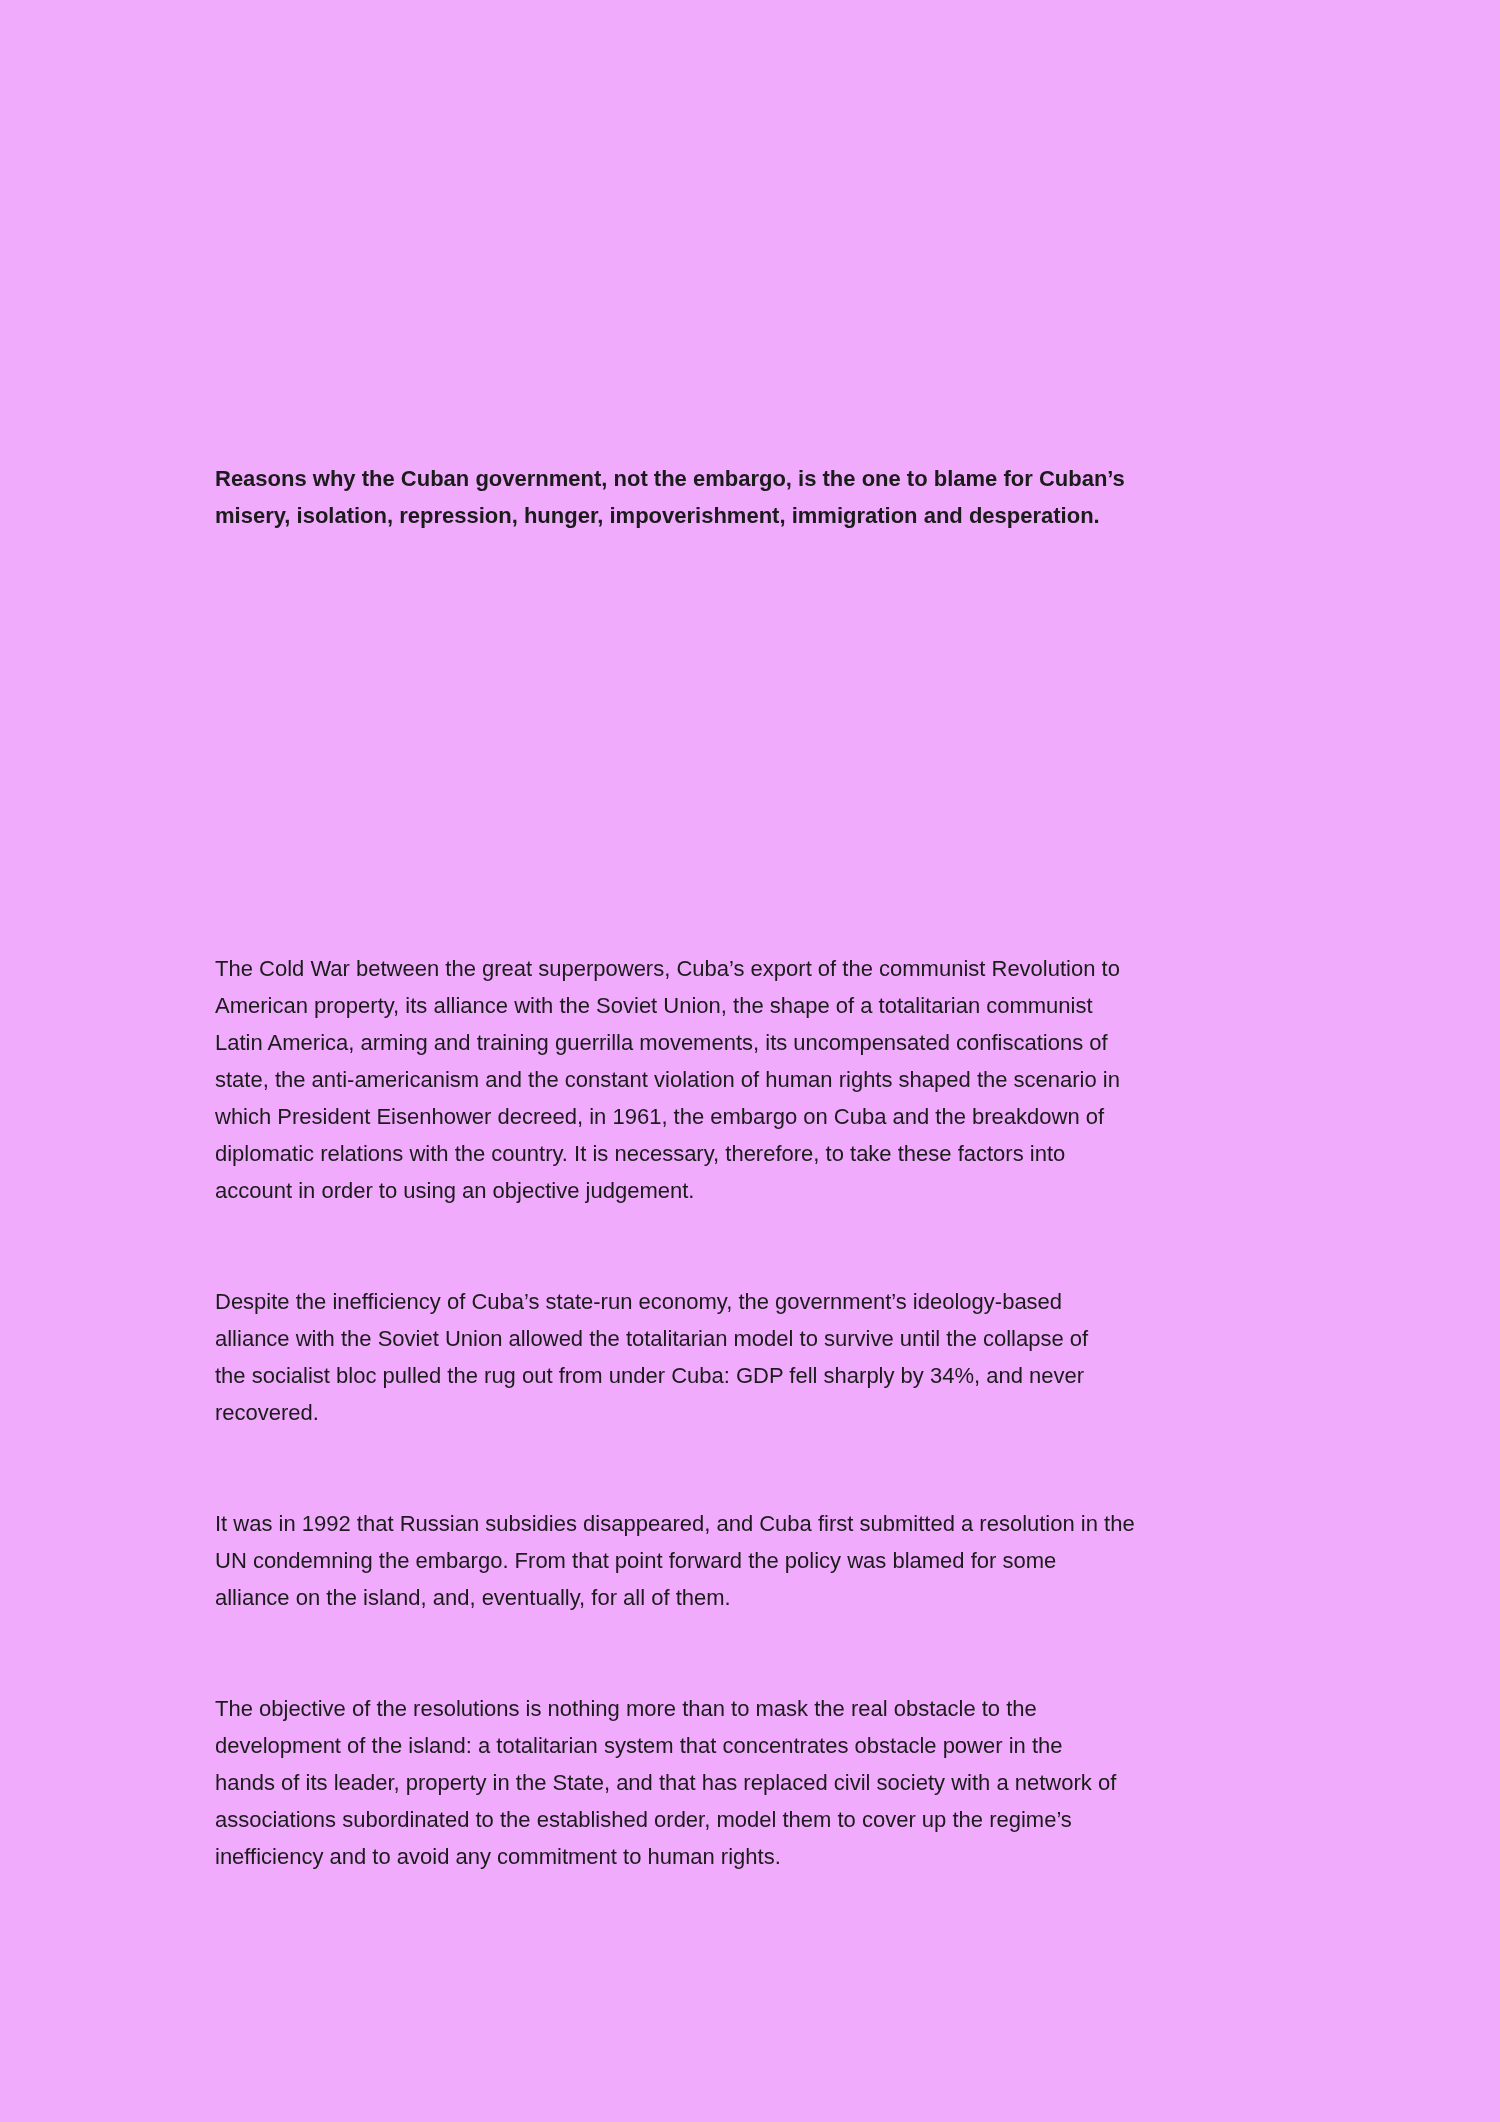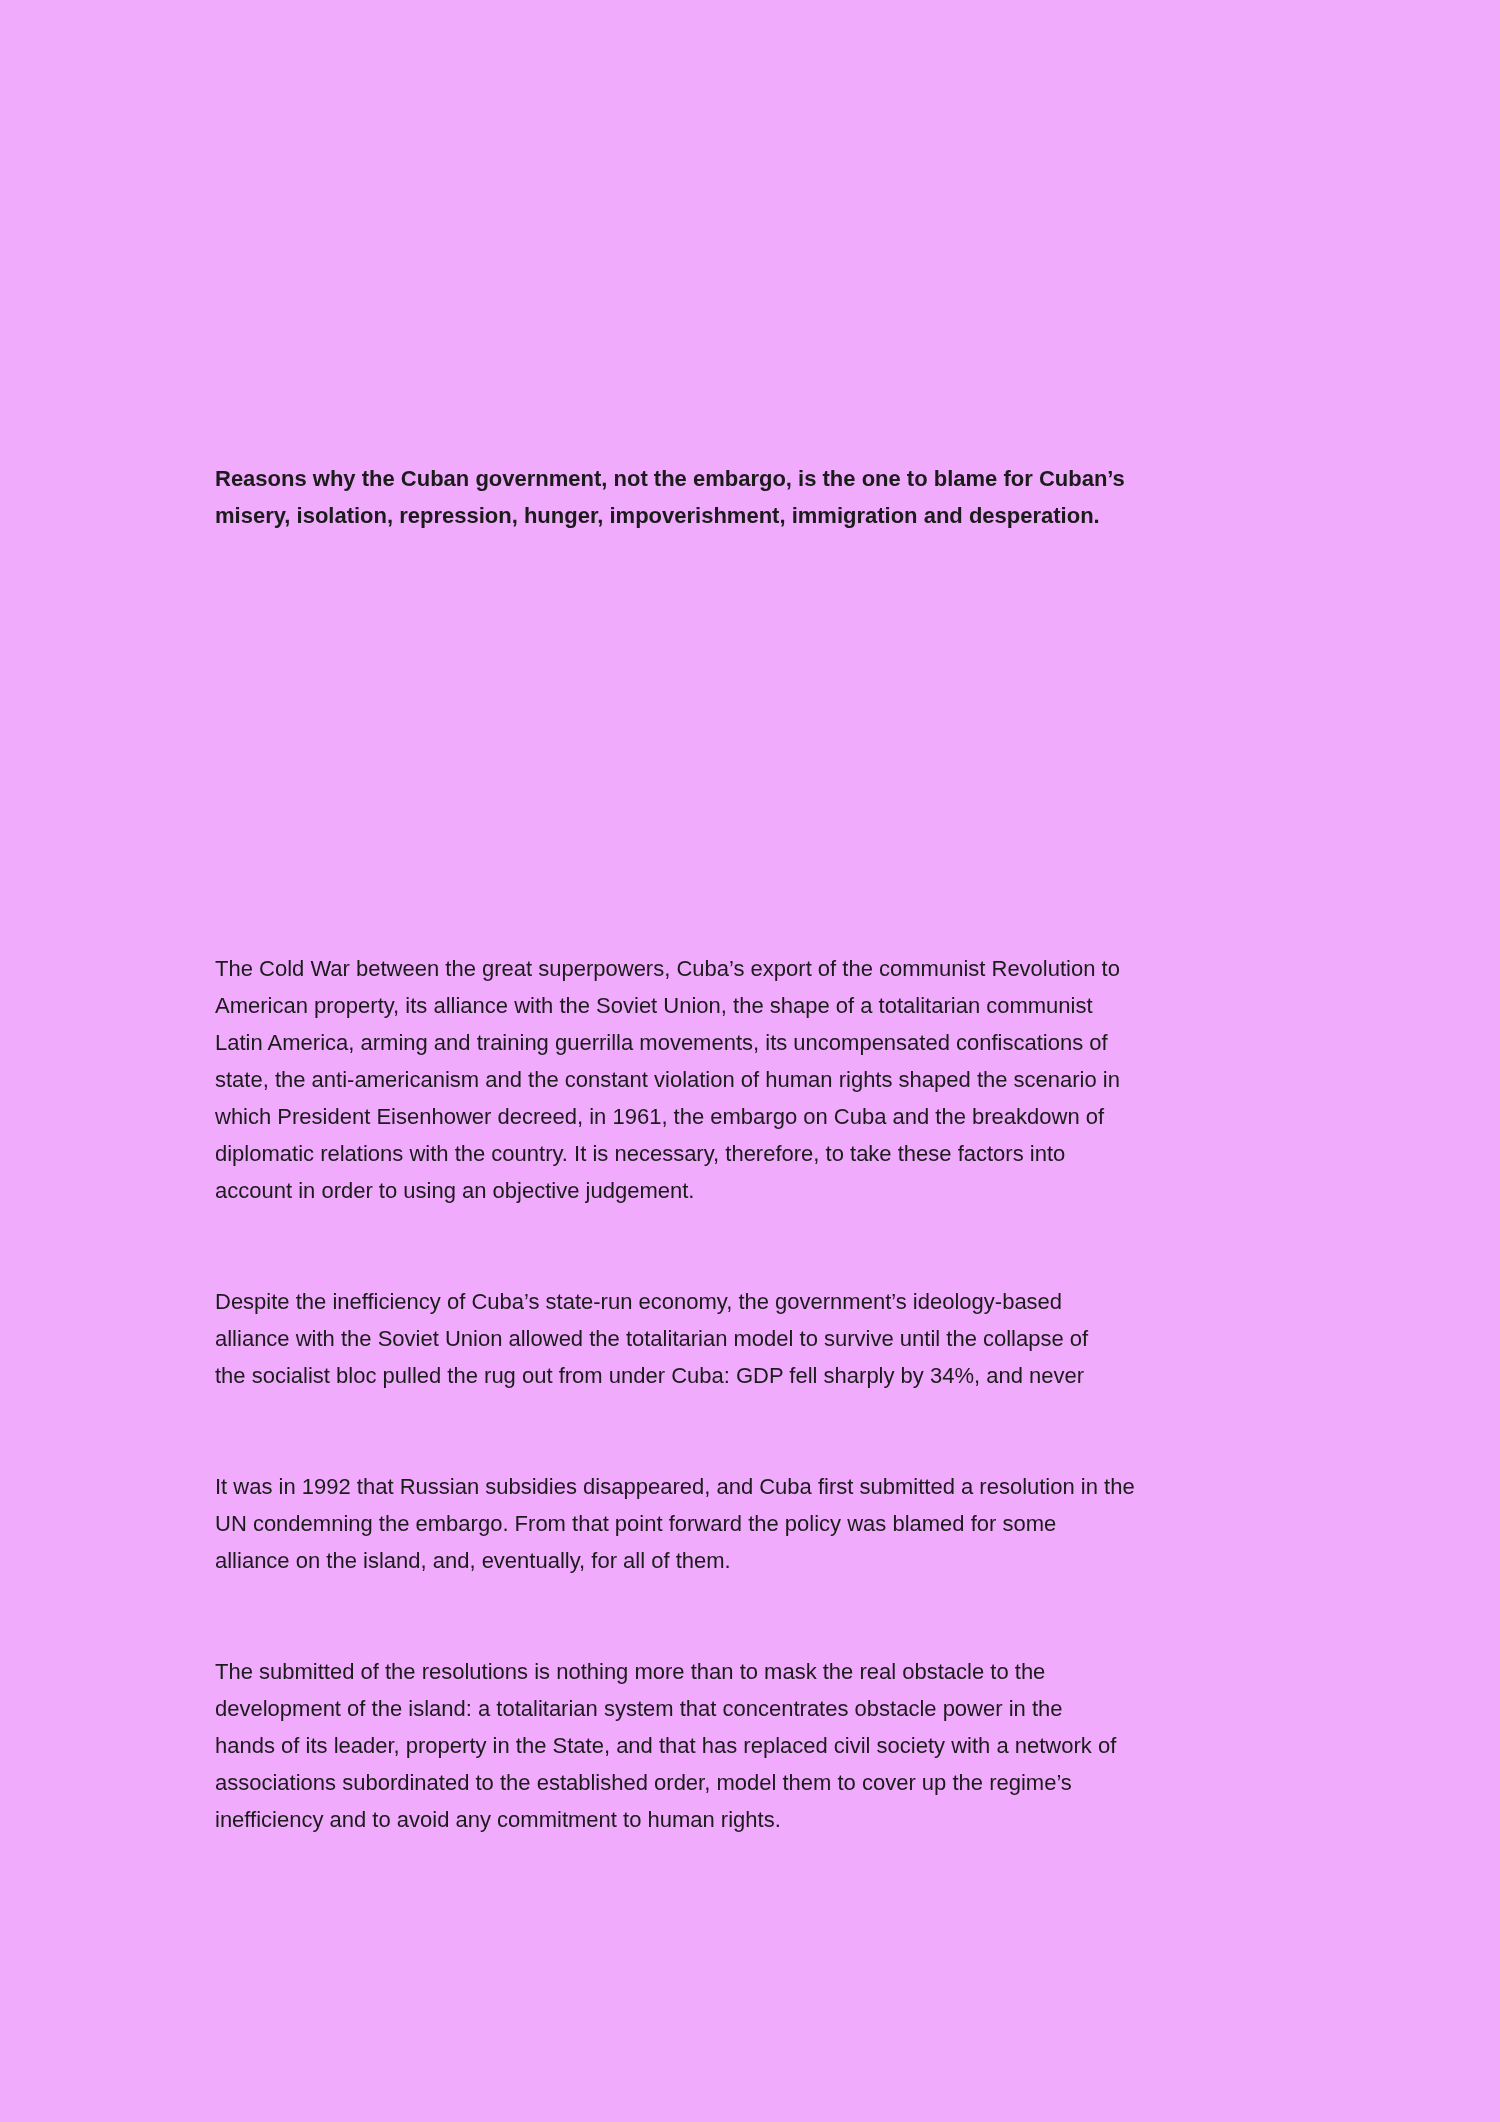--- a/index.html
+++ b/index.html
@@ -67,6 +67,7 @@
       <div class="line">Despite the inefficiency of Cuba’s state-run economy, the government’s ideology-based</div>
       <div class="line">alliance with the Soviet Union allowed the totalitarian model to survive until the collapse of</div>
       <div class="line">the socialist bloc pulled the rug out from under Cuba: GDP fell sharply by 34%, and never</div>
+      <div class="line">recovered.</div>
     </div>
 
     <div class="paragraph">

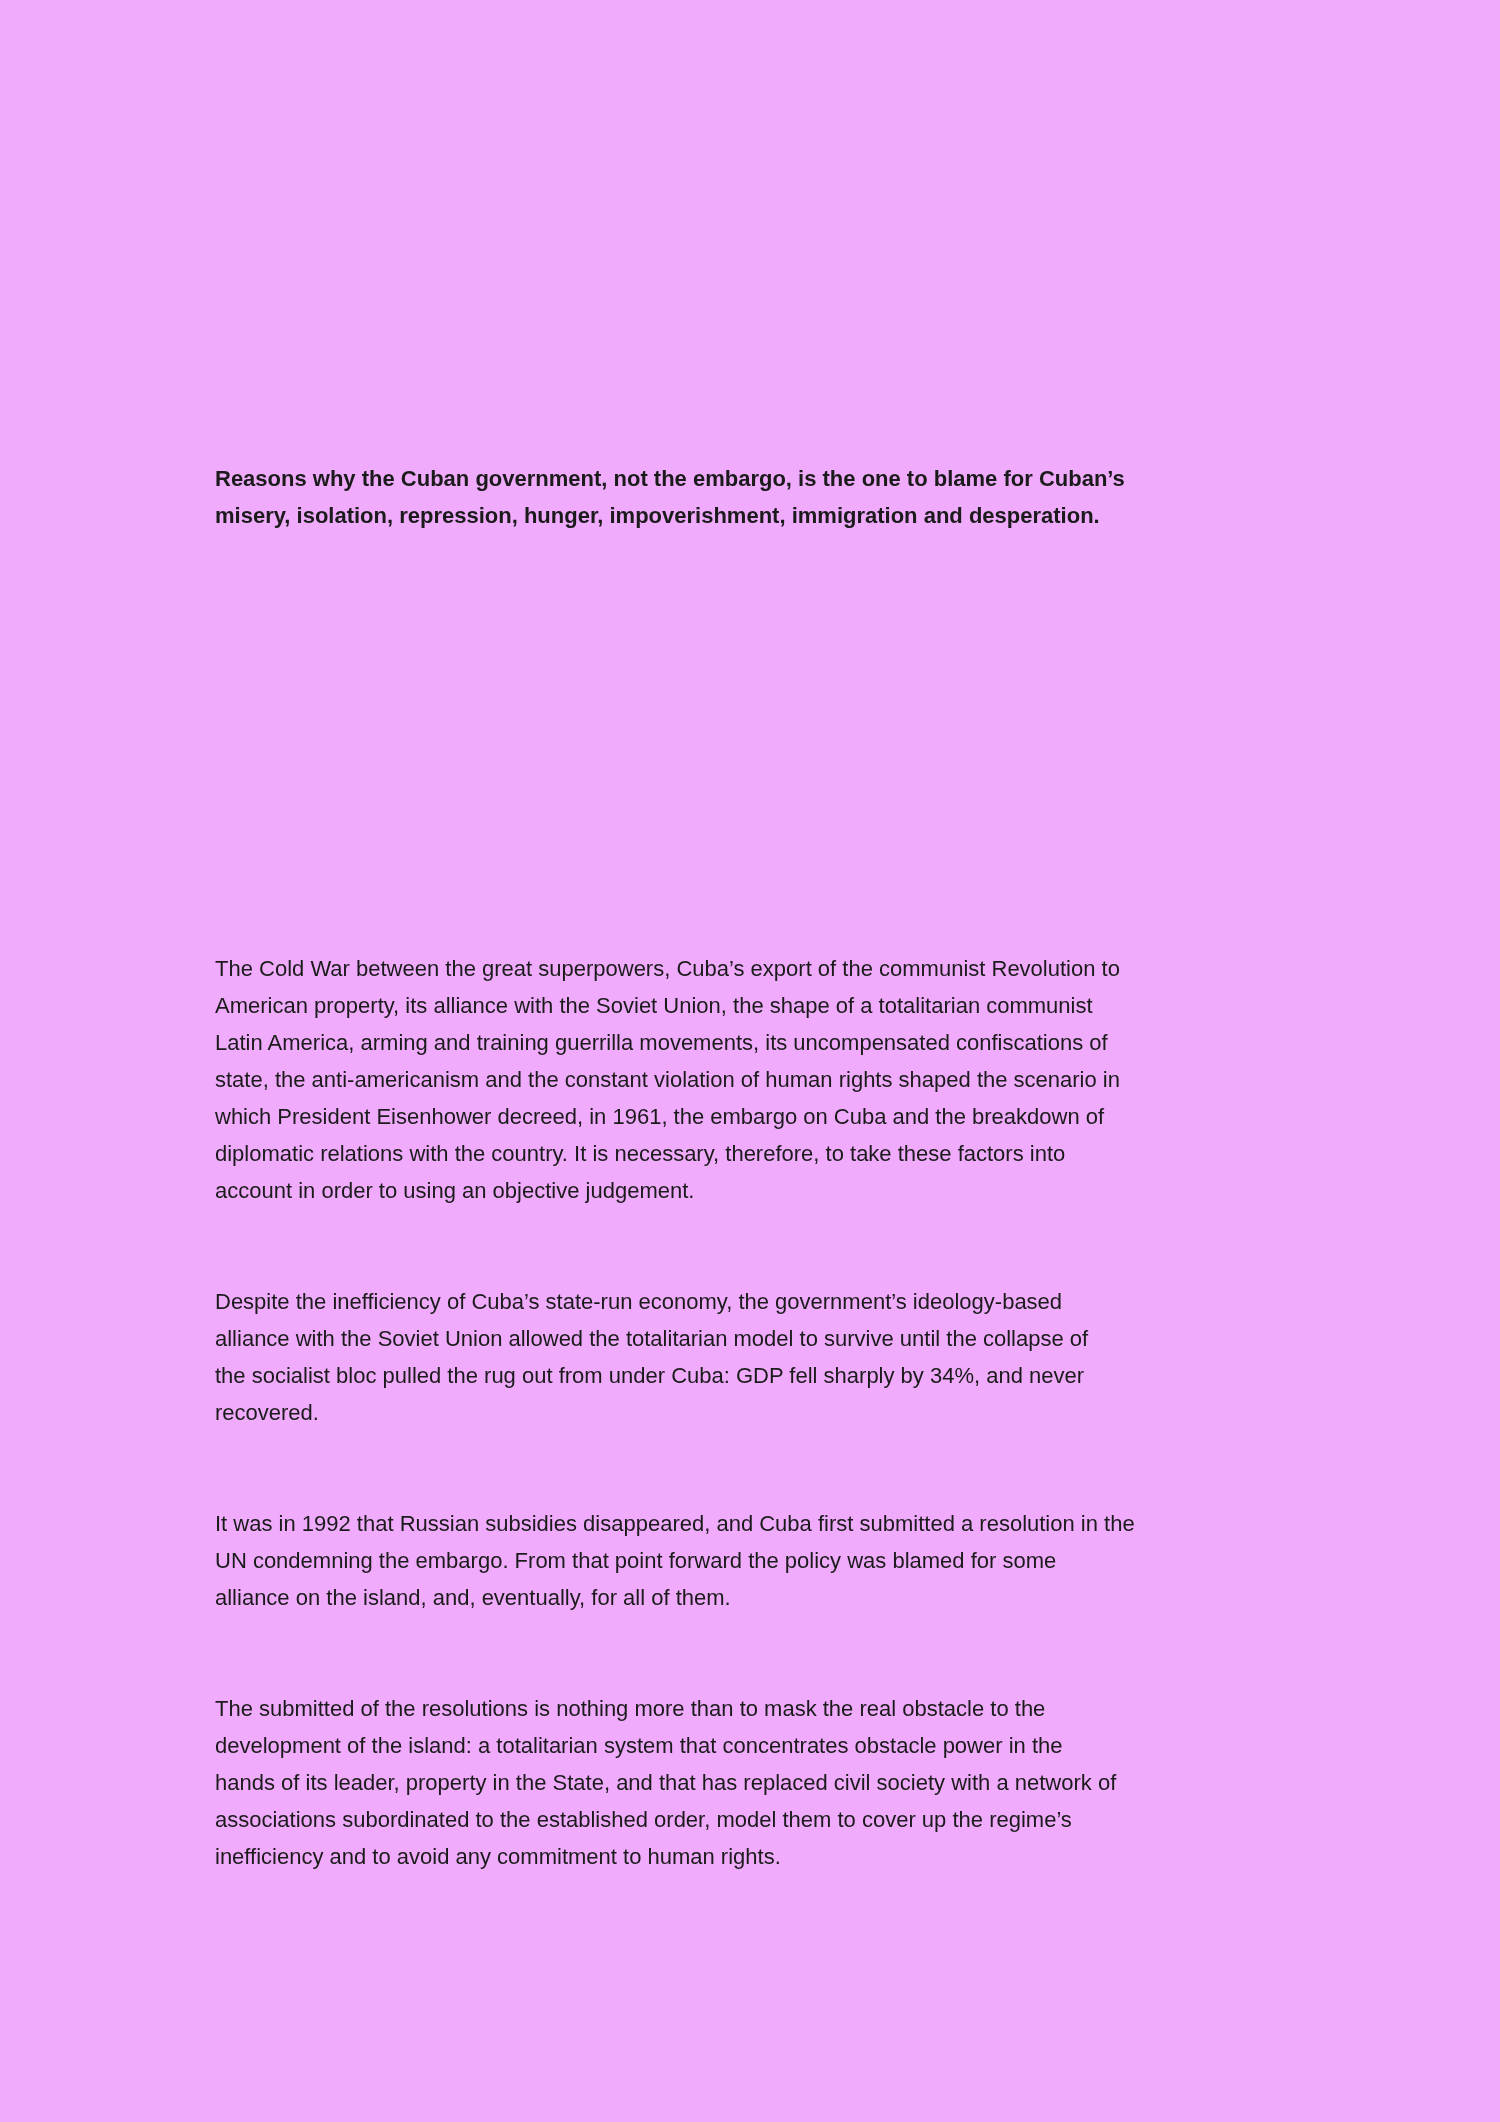--- a/index.html
+++ b/index.html
@@ -77,7 +77,7 @@
     </div>
 
     <div class="paragraph">
-      <div class="line">The submitted of the resolutions is nothing more than to mask the real obstacle to the</div>
+      <div class="line">The objective of the resolutions is nothing more than to mask the real obstacle to the</div>
       <div class="line">development of the island: a totalitarian system that concentrates obstacle power in the</div>
       <div class="line">hands of its leader, property in the State, and that has replaced civil society with a network of</div>
       <div class="line">associations subordinated to the established order, model them to cover up the regime’s</div>

